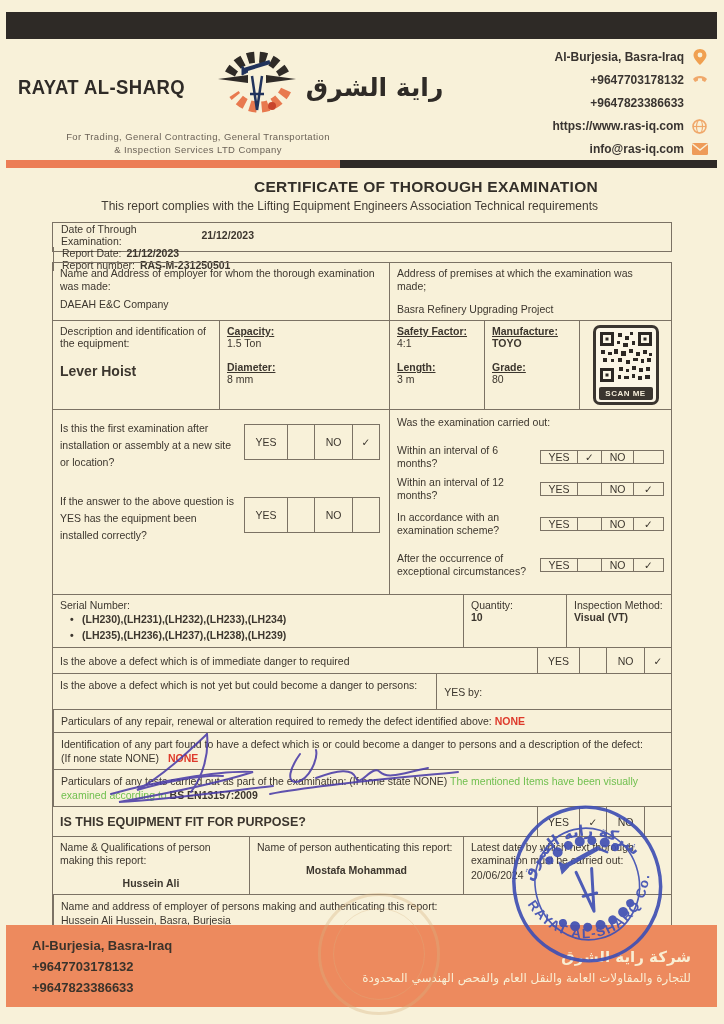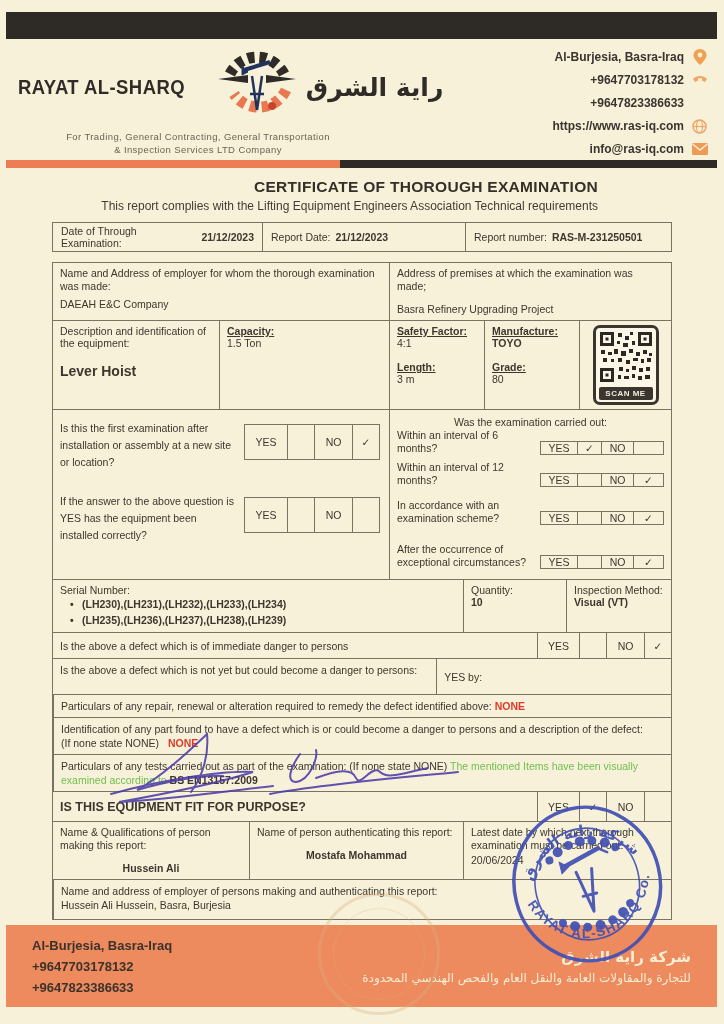--- a/index.html
+++ b/index.html
@@ -47,7 +47,7 @@
 
   
   .tbl{position:absolute;left:52px;width:620px;border:1px solid var(--bd);background:transparent;}
-  .meta{top:222px;height:30px;display:flex;font-size:10.5px;}
+  .meta{top:222px;height:30px;display:flex;font-size:10.5px;flex-direction:column;}
   .meta>div{display:flex;align-items:center;padding:0 8px;border-left:1px solid var(--bd);gap:5px;}
   .meta>div:first-child{border-left:none;}
   .meta .m1{width:209px;} .meta .m2{width:203px;} .meta .m3{flex:1;}

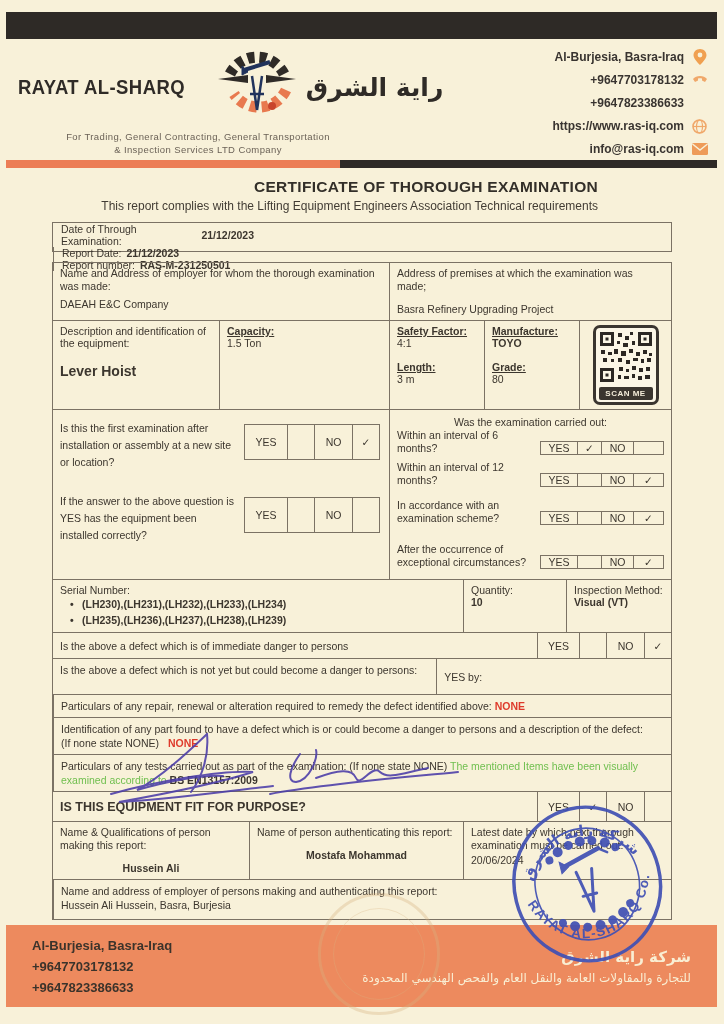--- a/index.html
+++ b/index.html
@@ -256,6 +256,10 @@
       <div class="grp">
         <div class="lbl">Capacity:</div>
         <div>1.5 Ton</div>
+      </div>
+      <div class="grp">
+        <div class="lbl">Diameter:</div>
+        <div>8 mm</div>
       </div>
     </div>
     <div class="cell eq3">

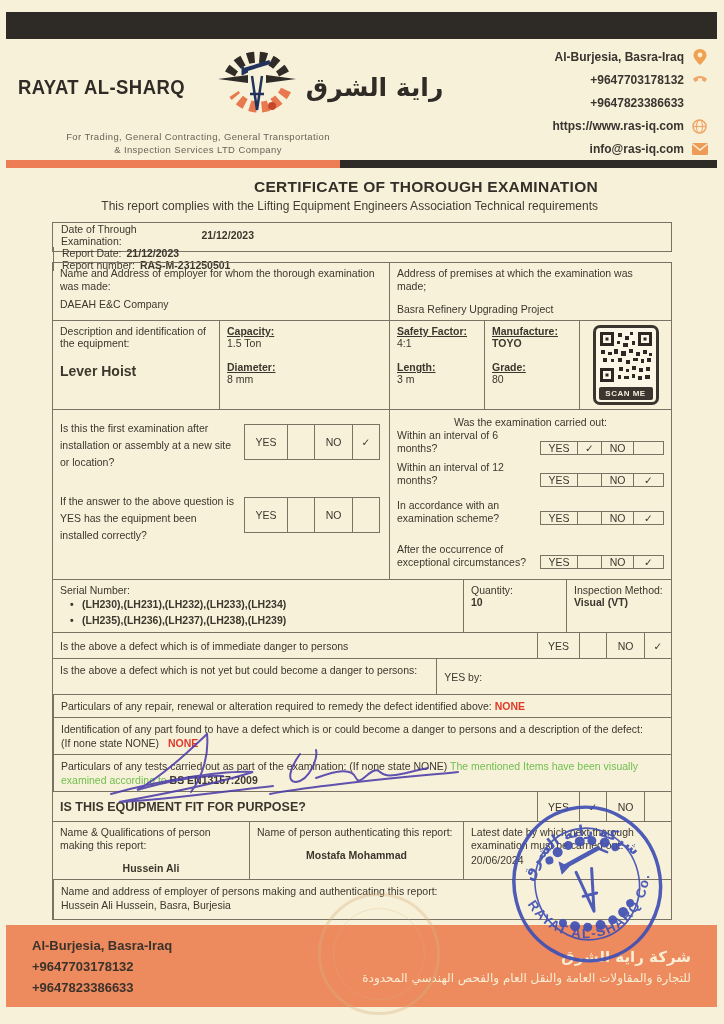--- a/index.html
+++ b/index.html
@@ -86,7 +86,7 @@
   .q-text{width:178px;line-height:17px;}
   .q-block .yn{height:36px;margin-top:4px;}
   .q-right{flex:1;padding-top:6px;}
-  .co-head{margin-bottom:1px;text-align:center;}
+  .co-head{margin-bottom:16px;}
   .co-row{display:flex;align-items:flex-end;margin-bottom:6px;gap:8px;}
   .co-row .q{flex:1;display:flex;align-items:center;line-height:13px;padding-right:4px;}
   .co-row .yn{width:124px;}

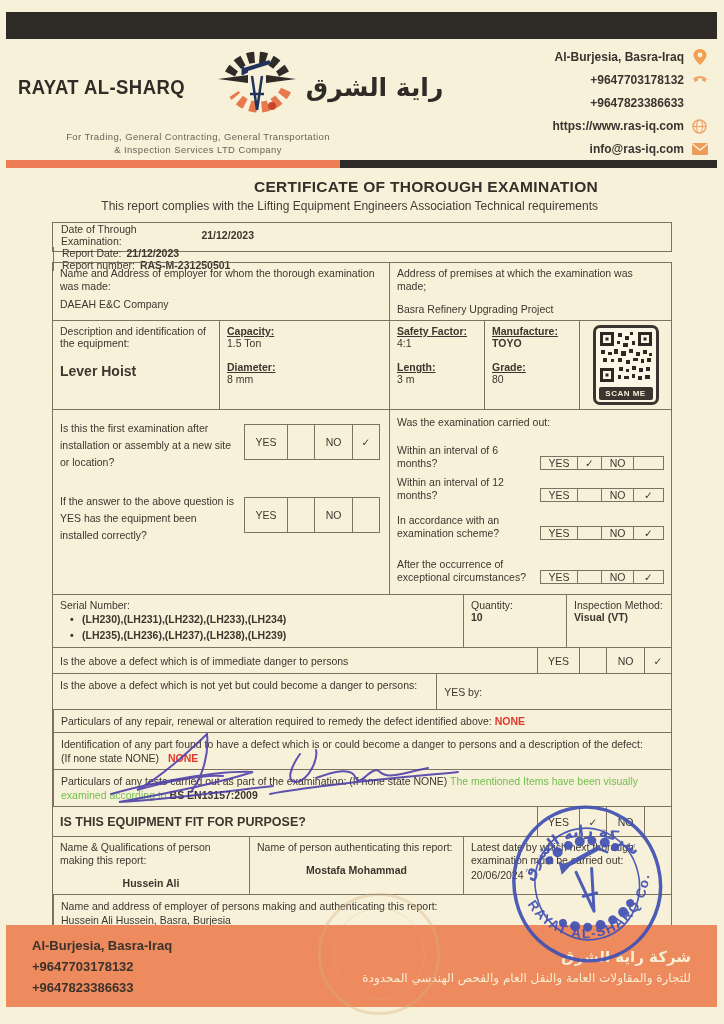--- a/index.html
+++ b/index.html
@@ -87,7 +87,7 @@
   .q-block .yn{height:36px;margin-top:4px;}
   .q-right{flex:1;padding-top:6px;}
   .co-head{margin-bottom:16px;}
-  .co-row{display:flex;align-items:flex-end;margin-bottom:6px;gap:8px;}
+  .co-row{display:flex;align-items:center;margin-bottom:6px;gap:8px;}
   .co-row .q{flex:1;display:flex;align-items:center;line-height:13px;padding-right:4px;}
   .co-row .yn{width:124px;}
   .co-row .yn .w-yes{width:36px;} .co-row .yn .w-mk{width:24px;} .co-row .yn .w-no{width:32px;} .co-row .yn .w-mk2{flex:1;}

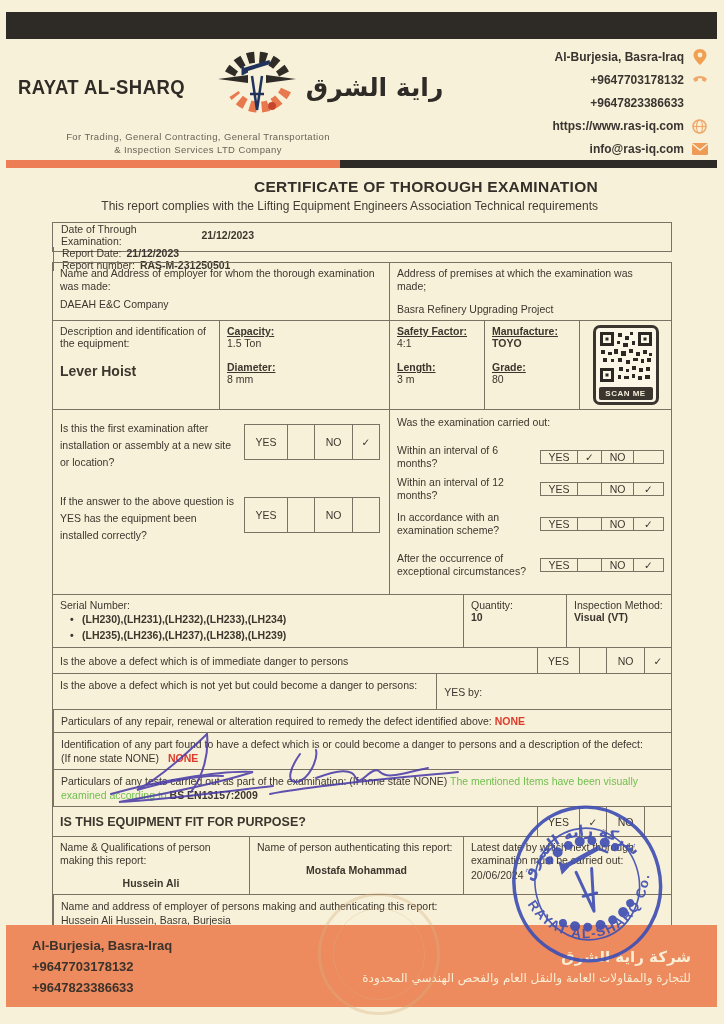--- a/index.html
+++ b/index.html
@@ -416,7 +416,7 @@
   </div>
 
   <div class="trow r-imm">
-    <div class="cell t">Is the above a defect which is of immediate danger to persons</div>
+    <div class="cell t">Is the above a defect which is of immediate danger to required</div>
     <div class="yn">
       <div class="w-yes">YES</div>
       <div class="w-mk mk"></div>

